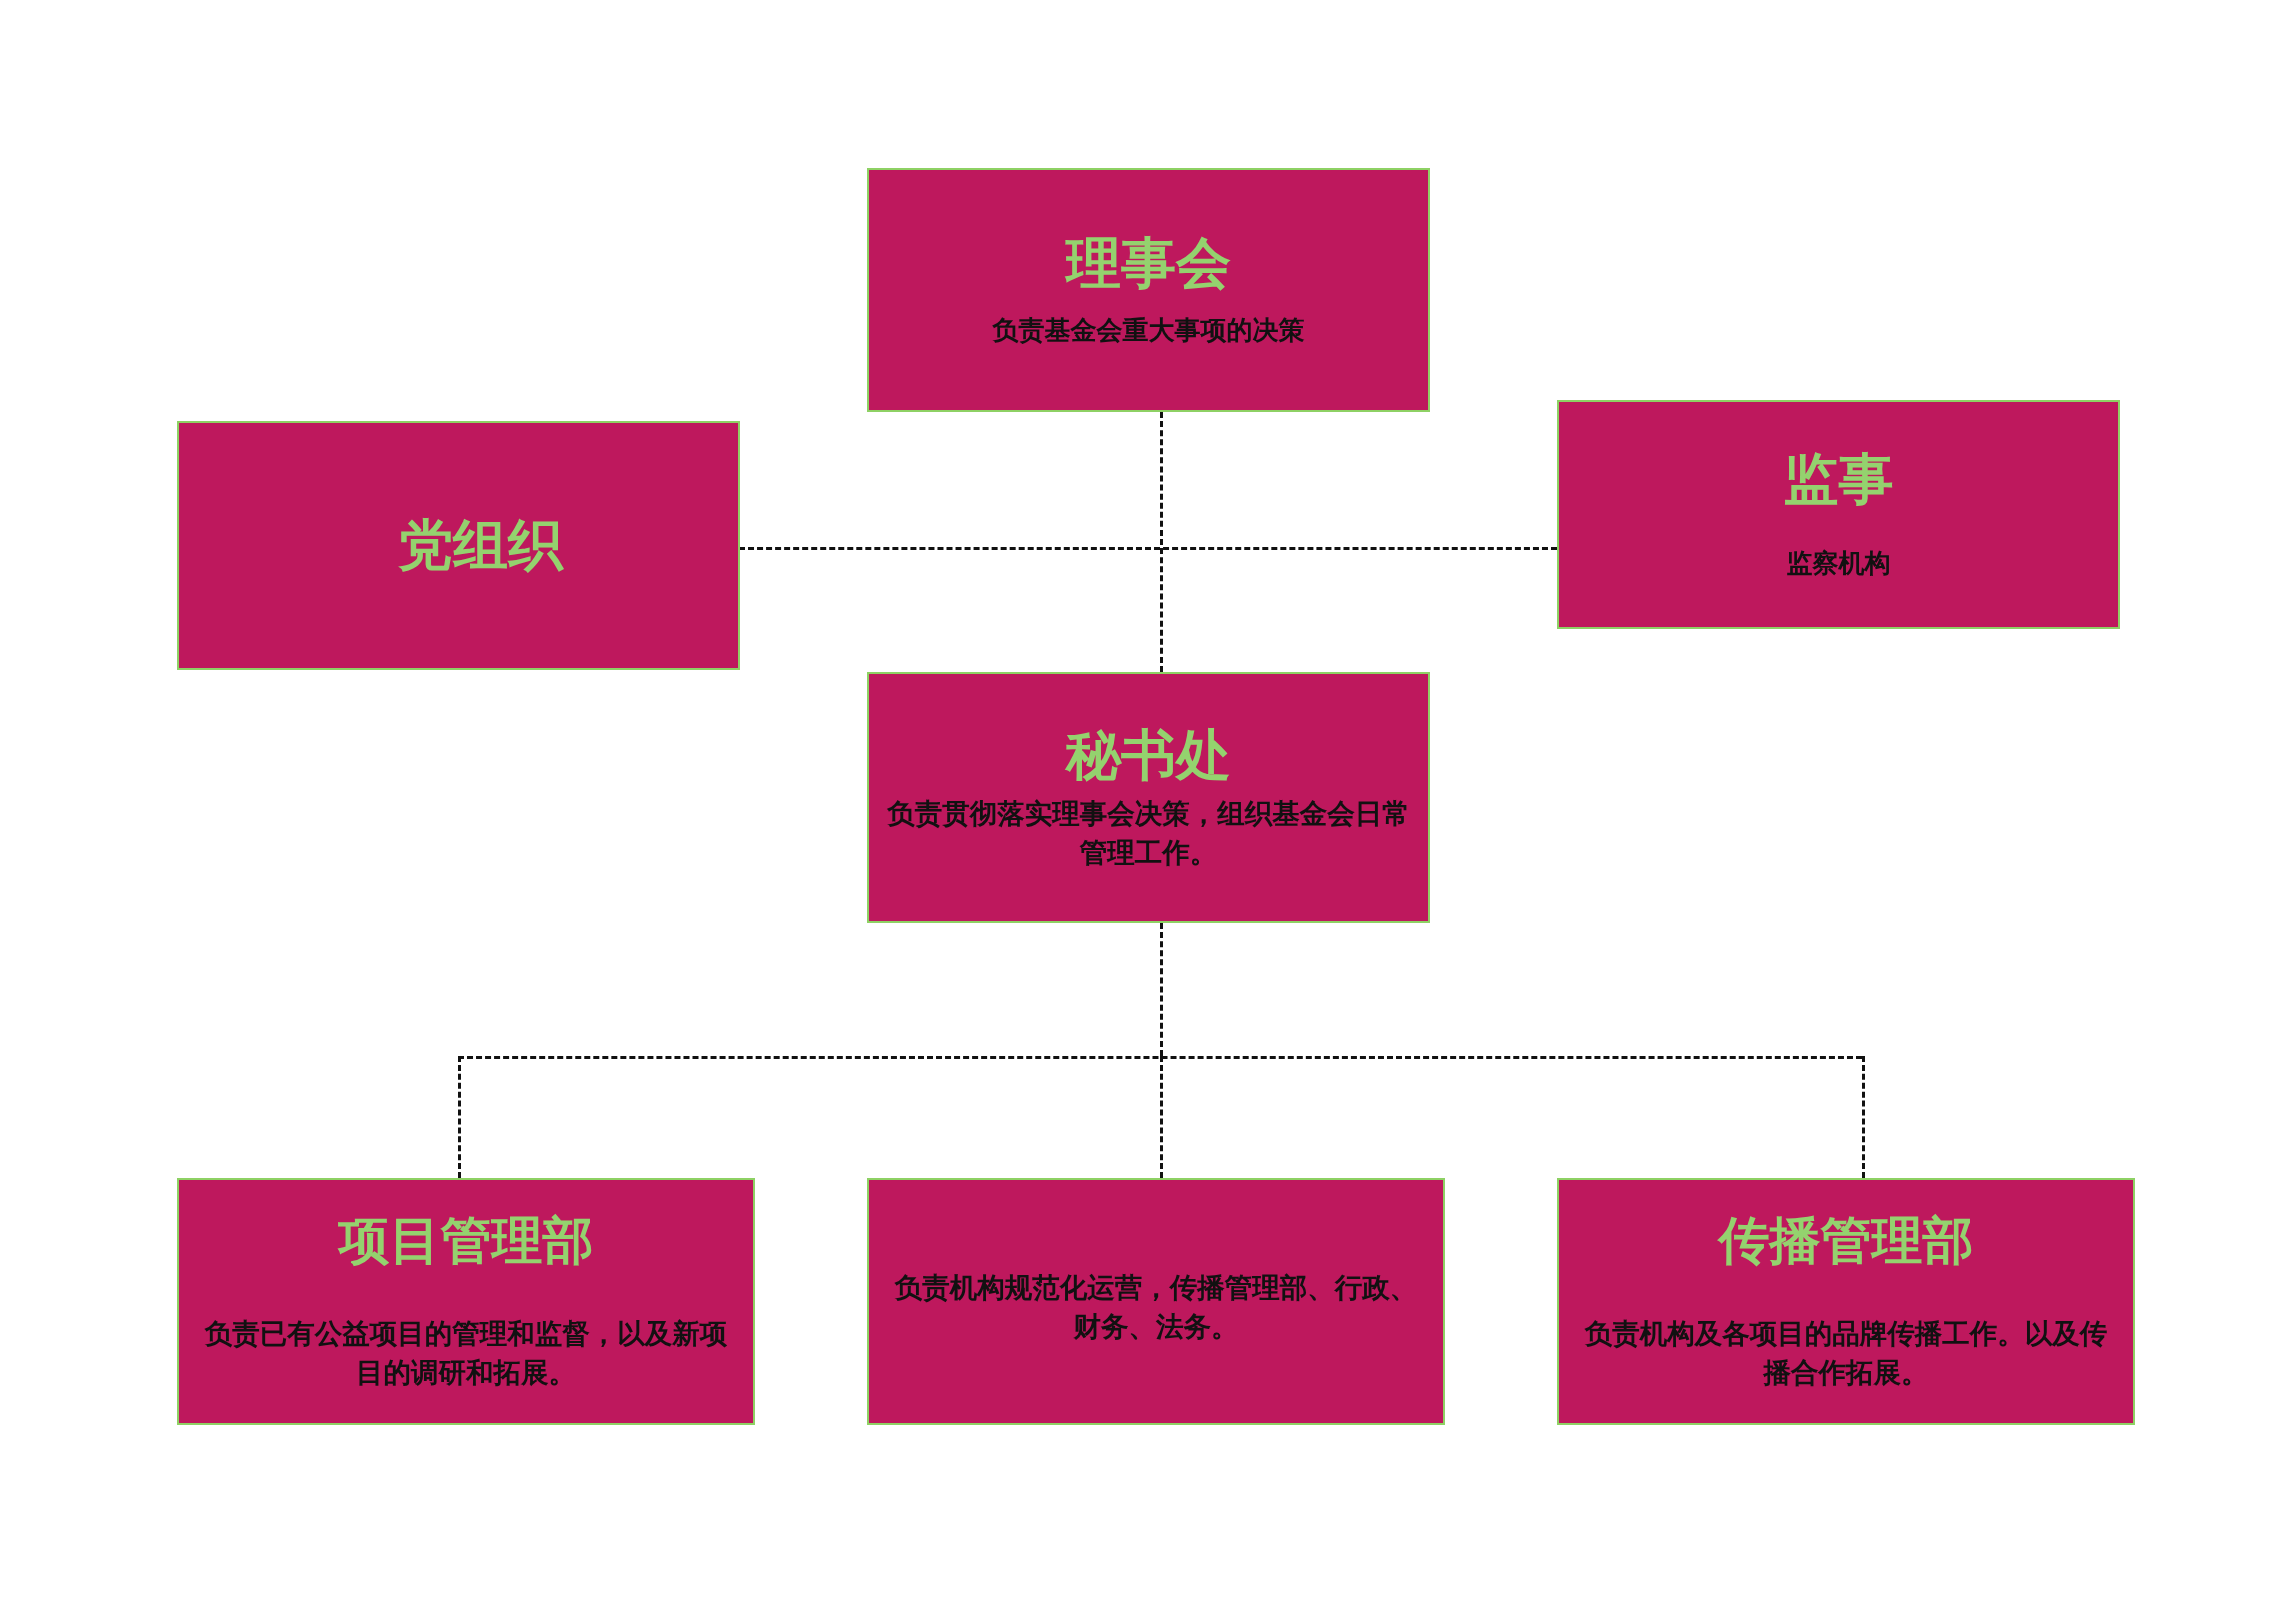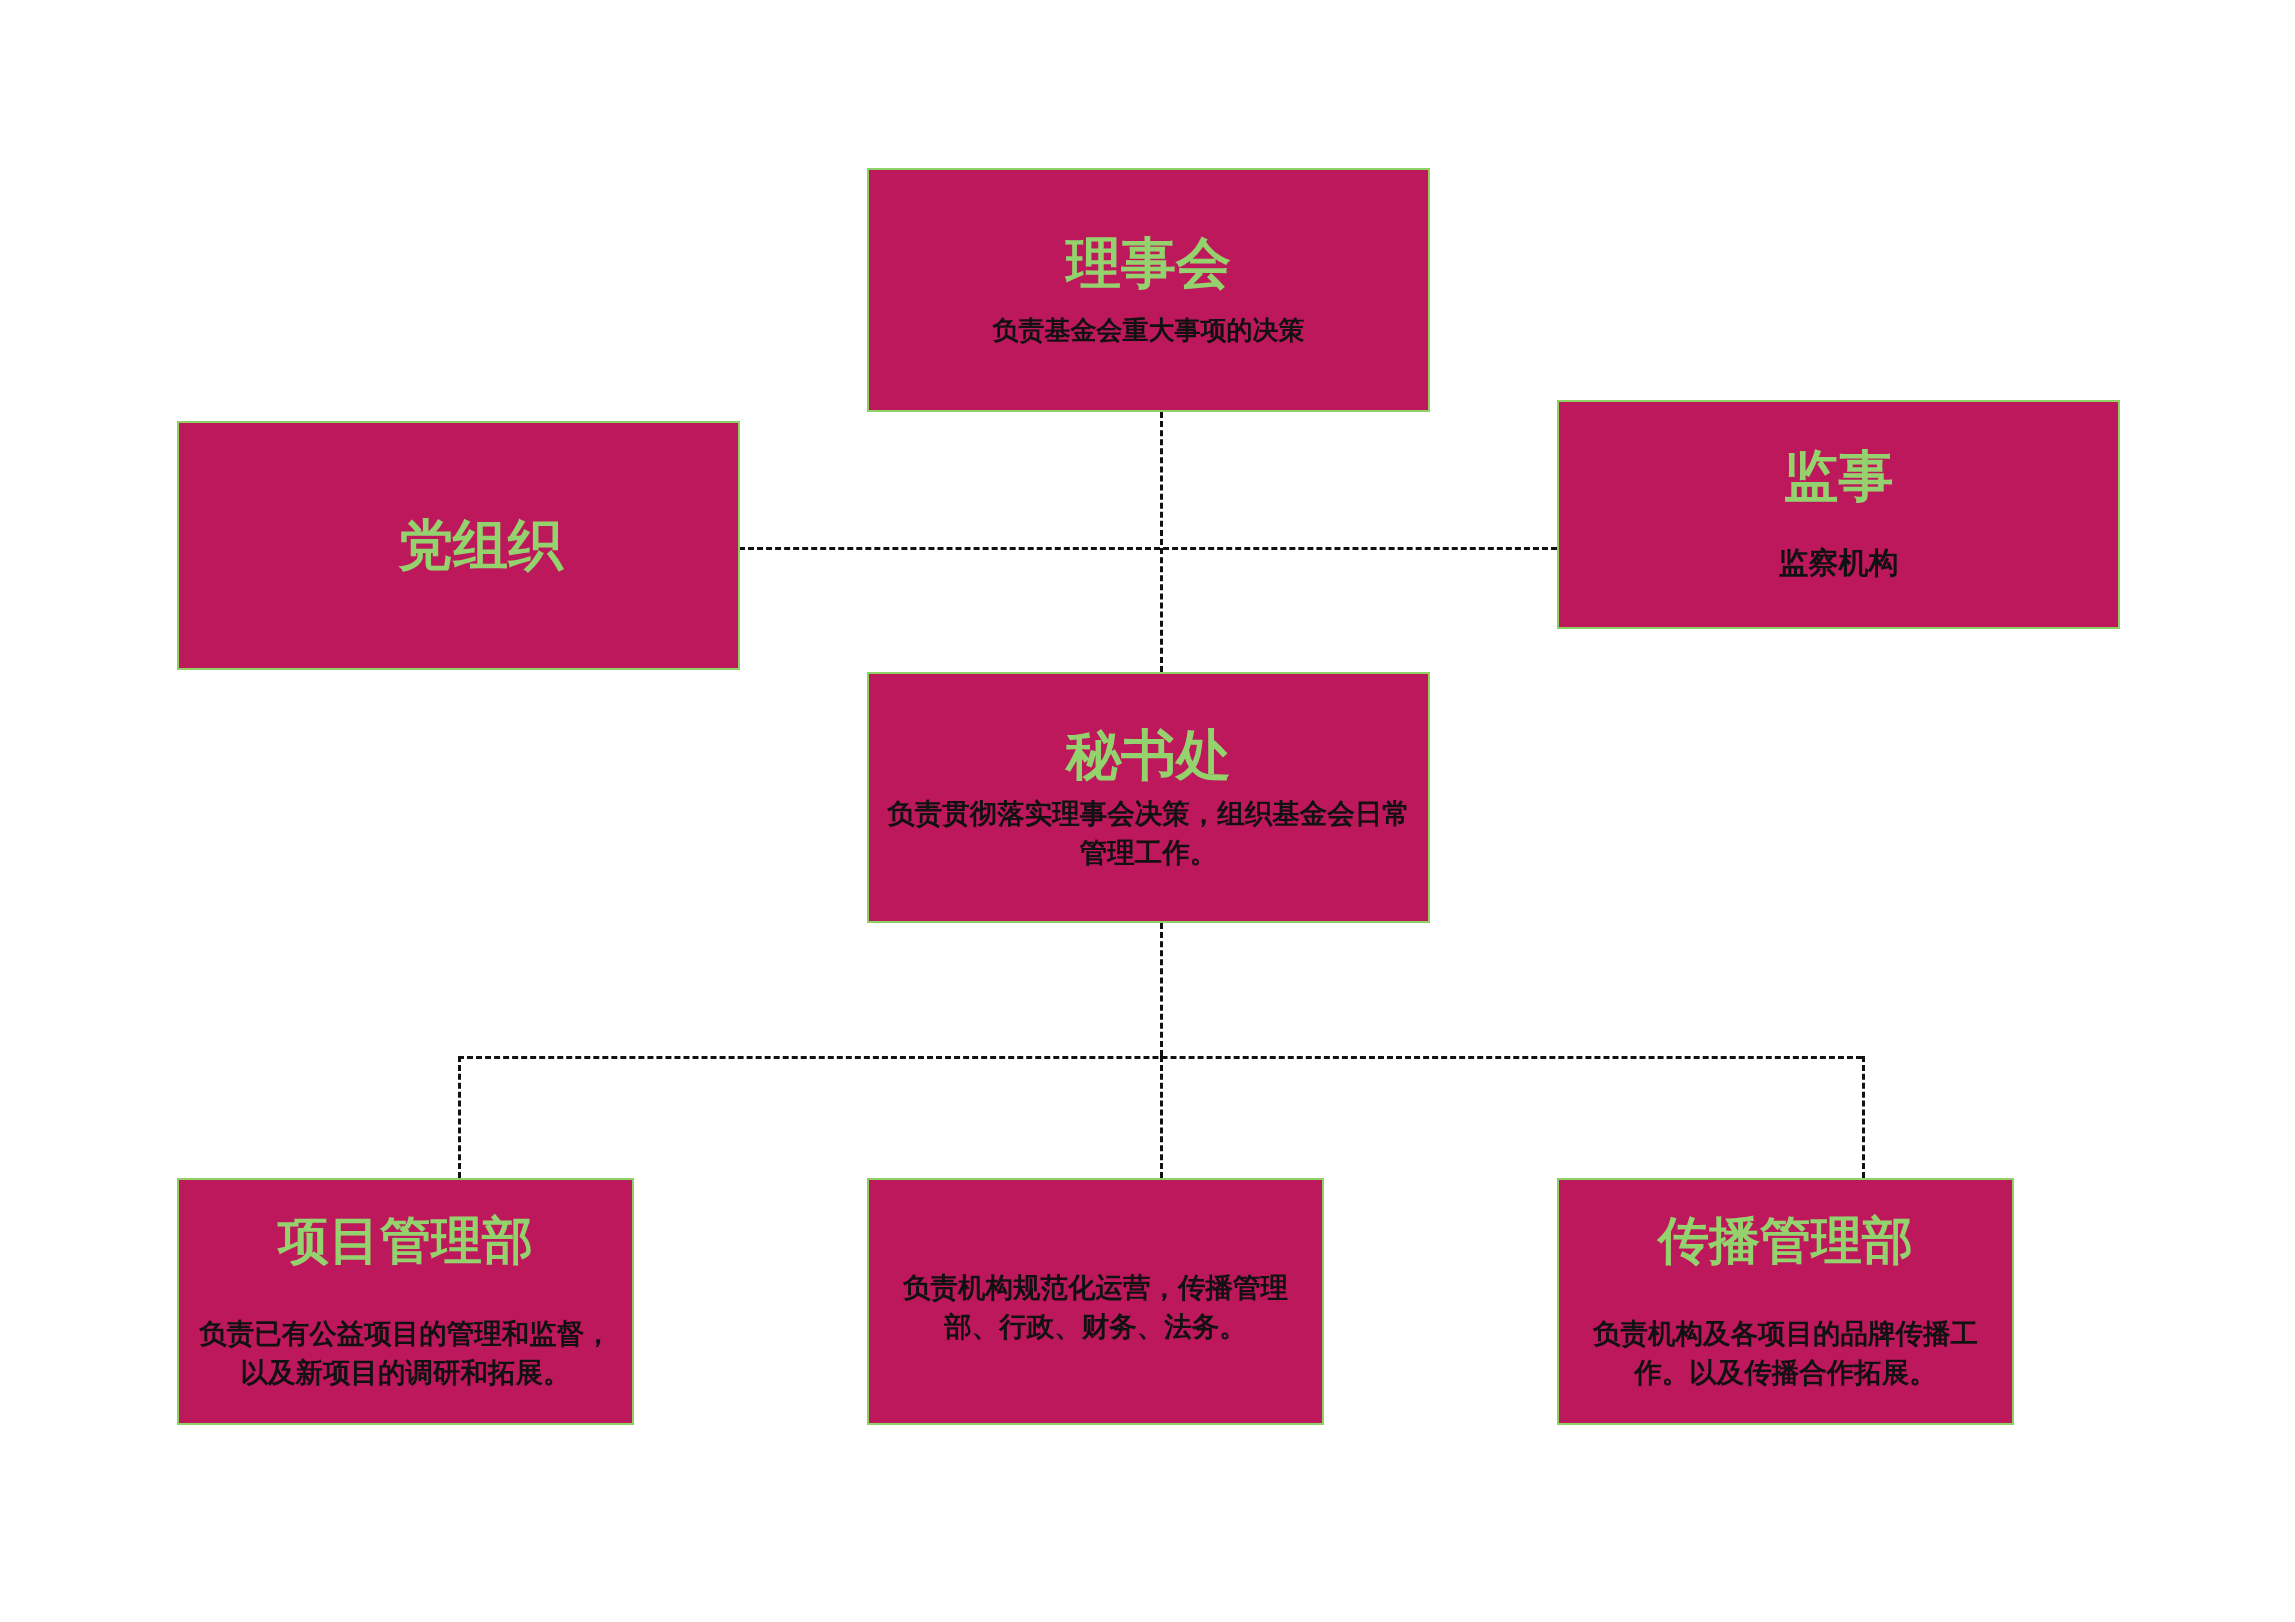--- a/index.html
+++ b/index.html
@@ -67,7 +67,7 @@
     width: 563px;  height: 229px;
   }
   #node-supervisor .node-title { font-size: 55px; }
-  #node-supervisor .node-desc  { font-size: 30px; margin-top: 33px; }
+  #node-supervisor .node-desc  { font-size: 26px; margin-top: 33px; }
 
   #node-secretariat {
     left: 867px;  top: 672px;

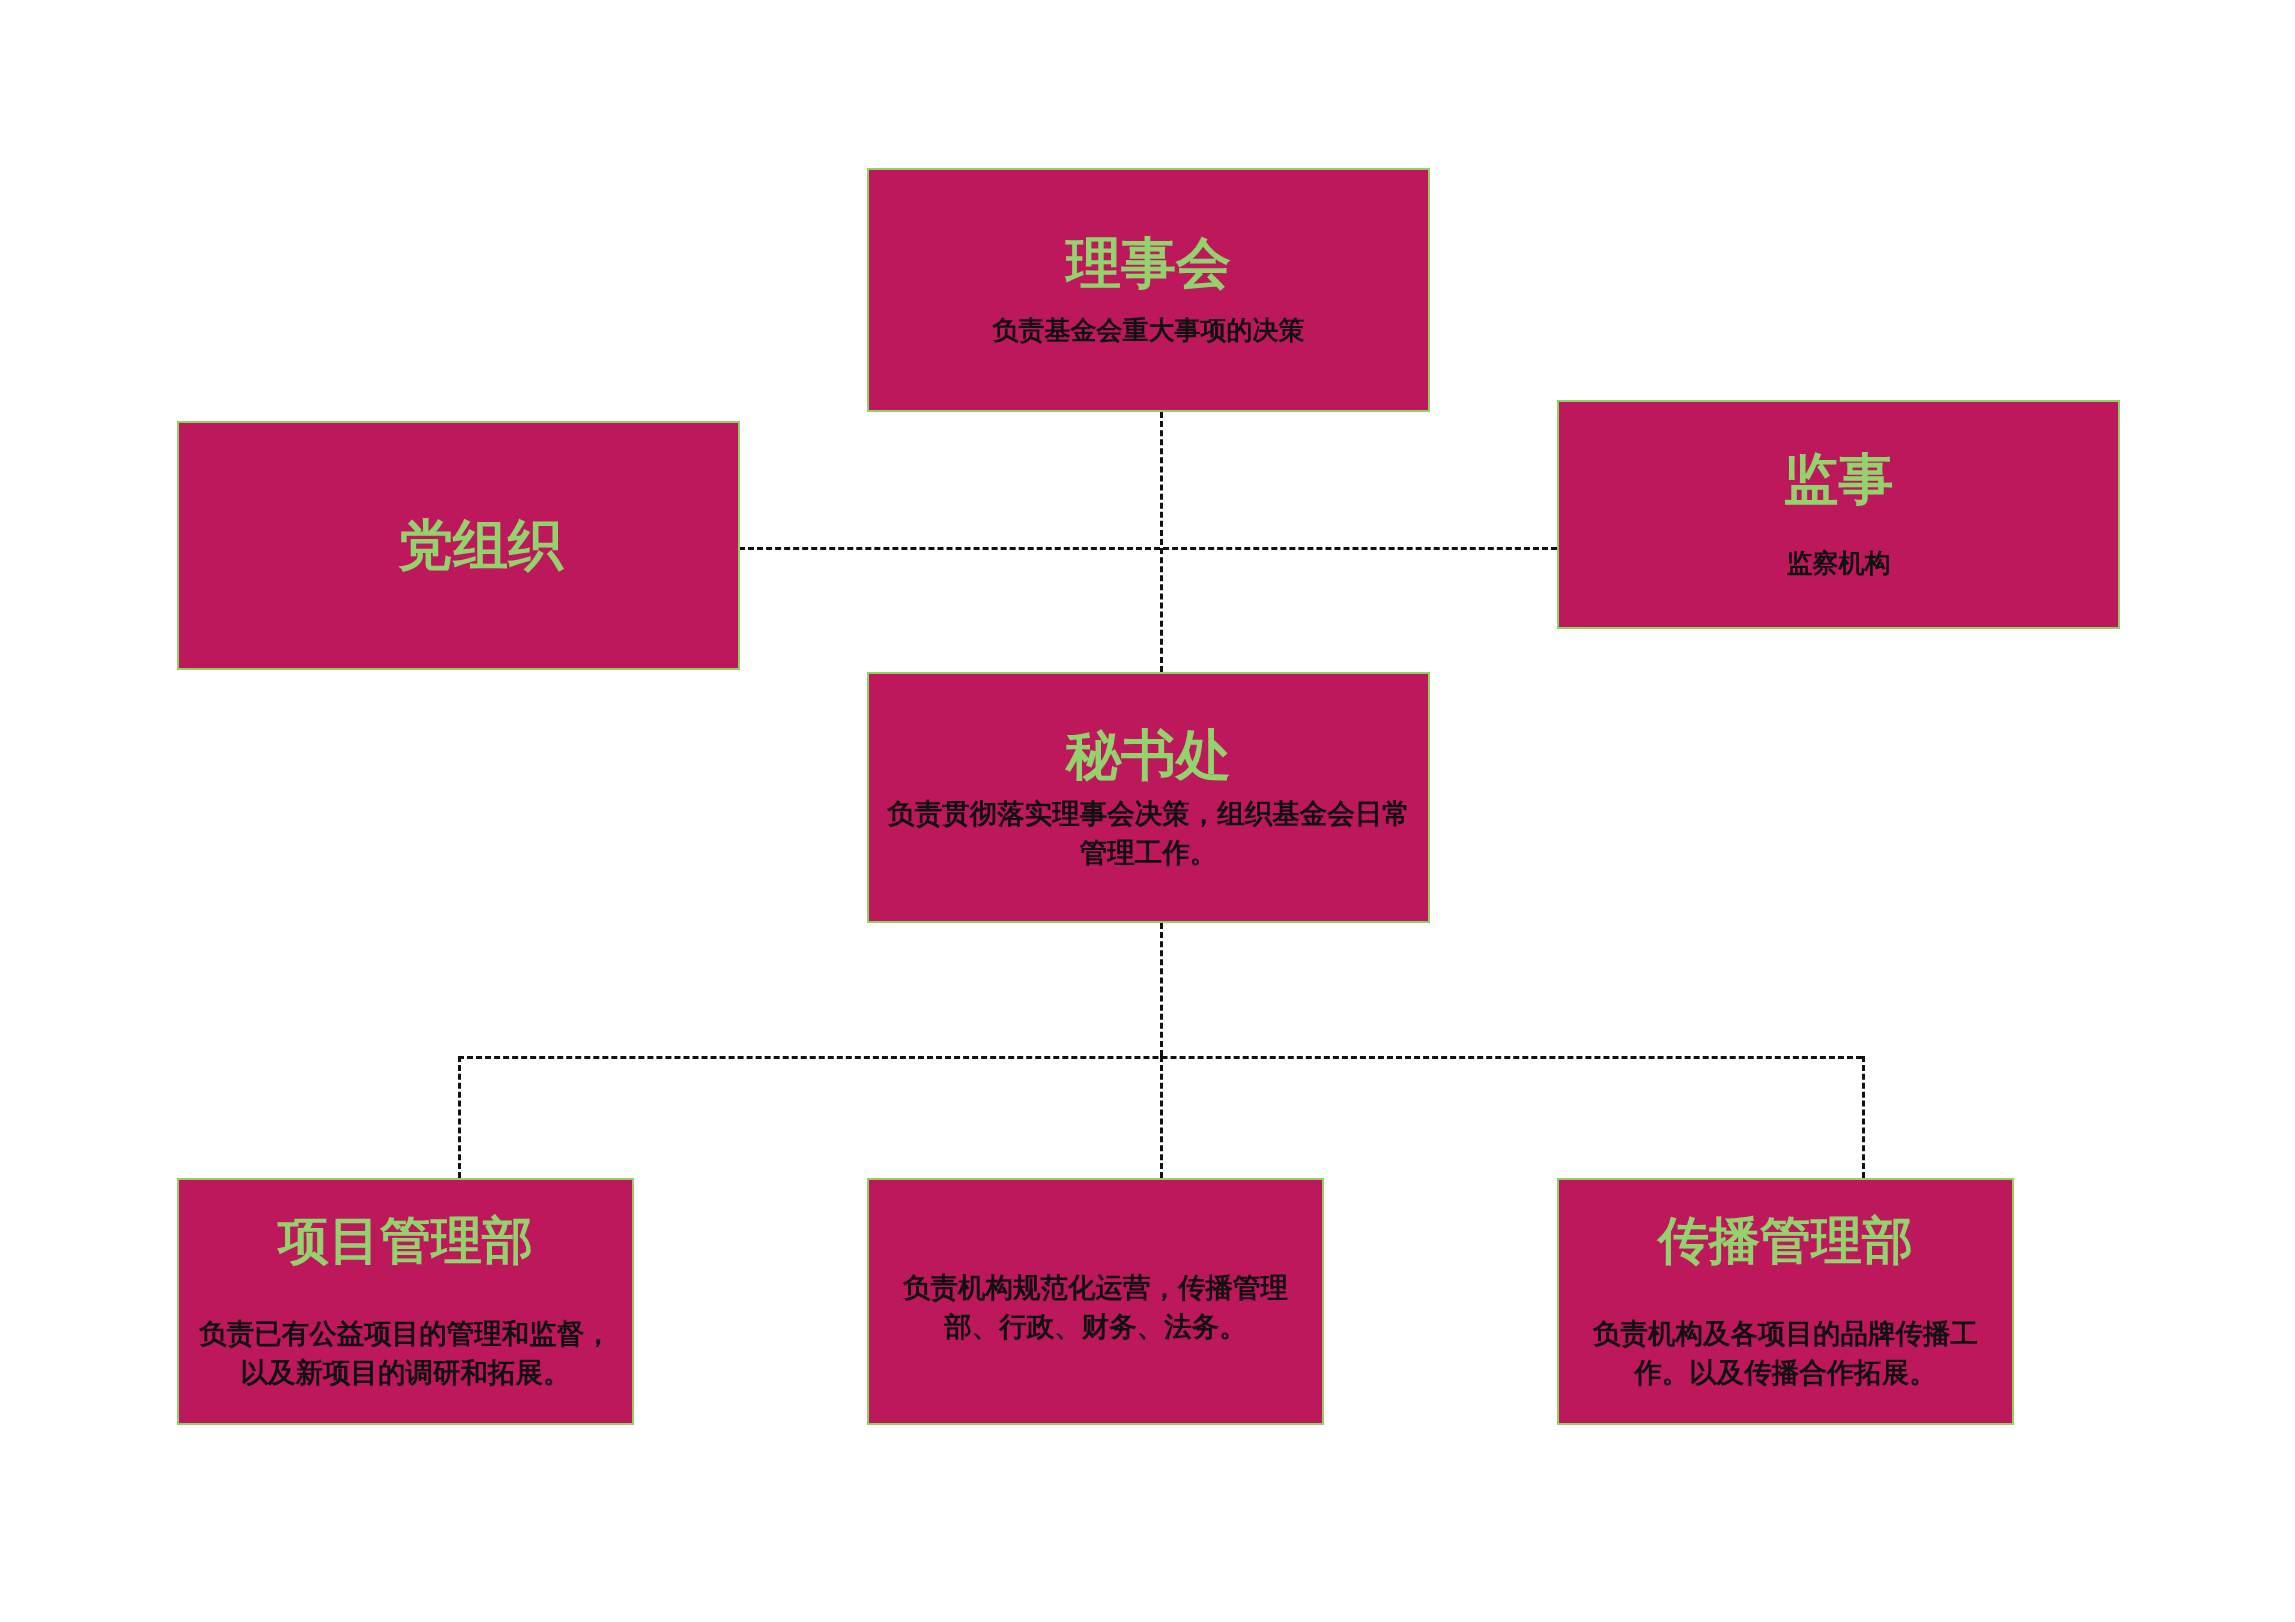--- a/index.html
+++ b/index.html
@@ -79,7 +79,7 @@
   .dept {
     top: 1178px;
     height: 247px;
-    width: 457px;
+    width: 578px;
     gap: 32px;
   }
   .dept .node-title { font-size: 51px; }

